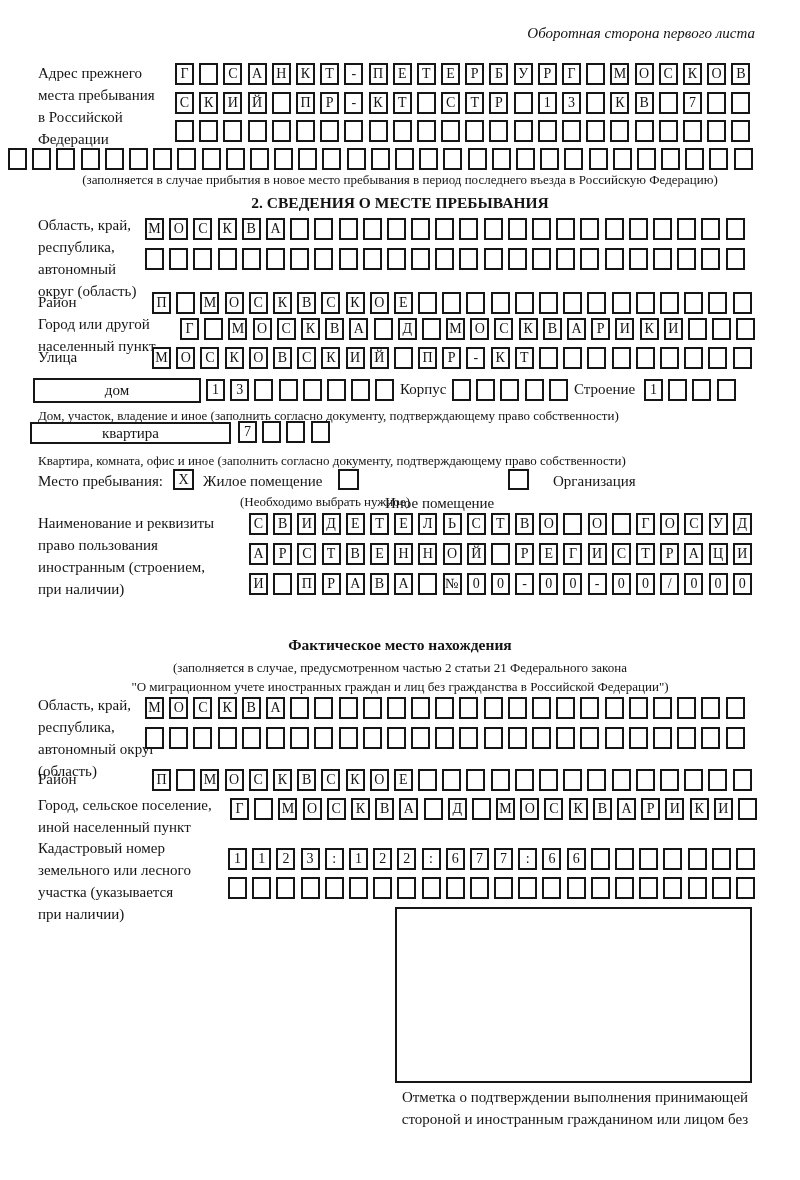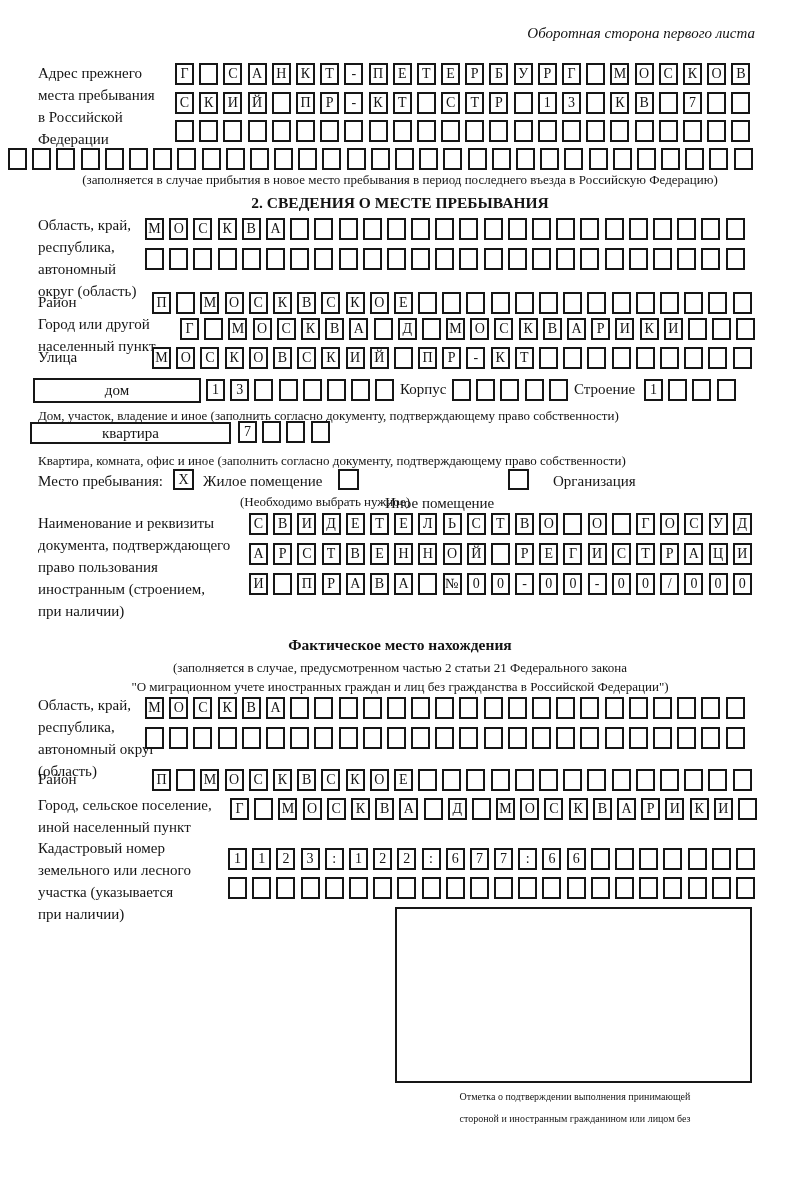--- a/index.html
+++ b/index.html
@@ -354,7 +354,6 @@
 
   <div class="label" style="left:38px;top:512px;">
     <div>Наименование и реквизиты</div>
-    <div>документа, подтверждающего</div>
     <div>право пользования</div>
     <div>иностранным (строением,</div>
     <div>при наличии)</div>

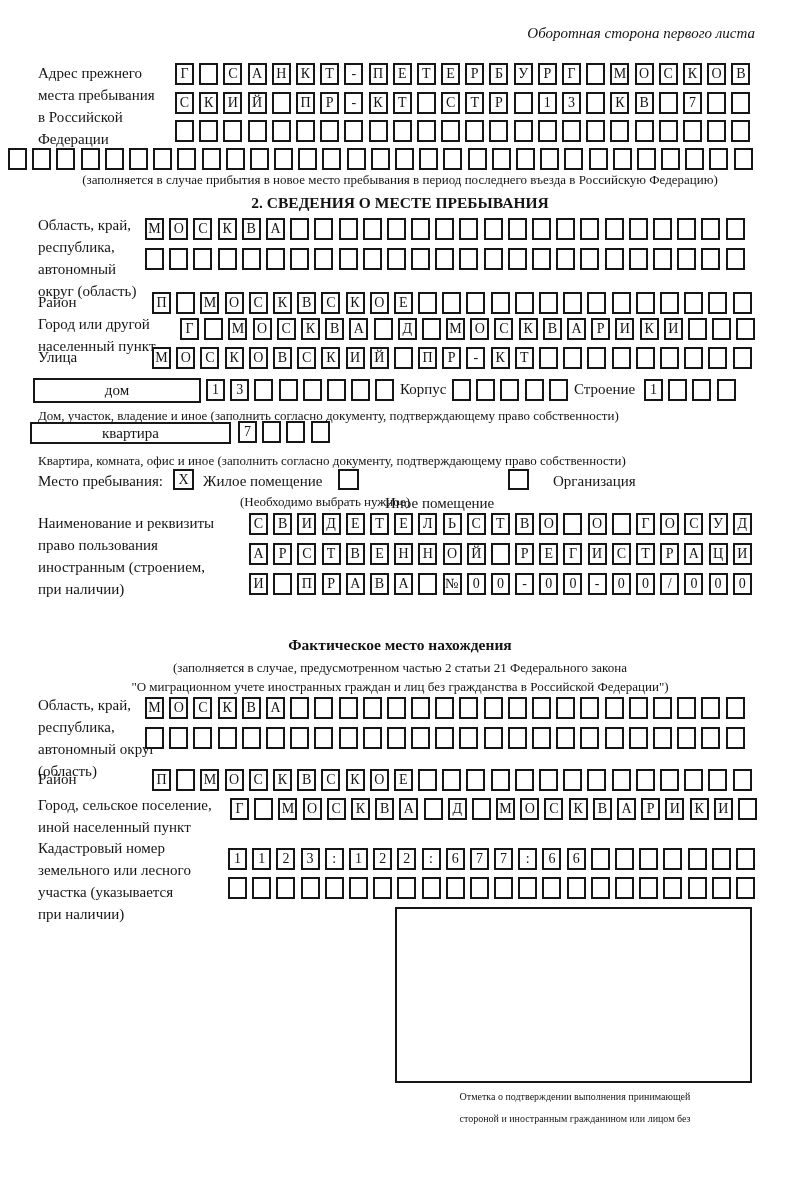--- a/index.html
+++ b/index.html
@@ -26,7 +26,7 @@
     display:flex;align-items:center;justify-content:center;font-size:14px;
   }
   .stampbox{position:absolute;border:2px solid #161616;background:#fff;}
-  .stampcap{position:absolute;font-size:10px;line-height:22px;text-align:center;}
+  .stampcap{position:absolute;font-size:15px;line-height:22px;text-align:center;}
 </style>
 </head>
 <body>

